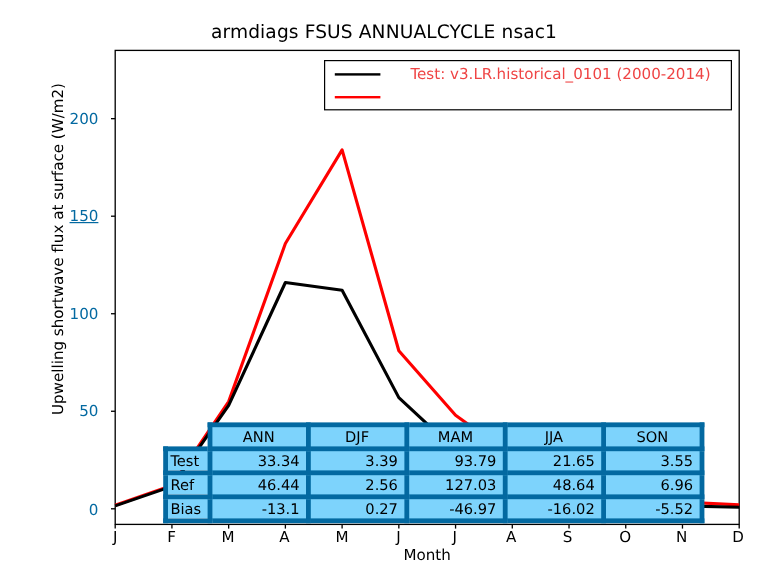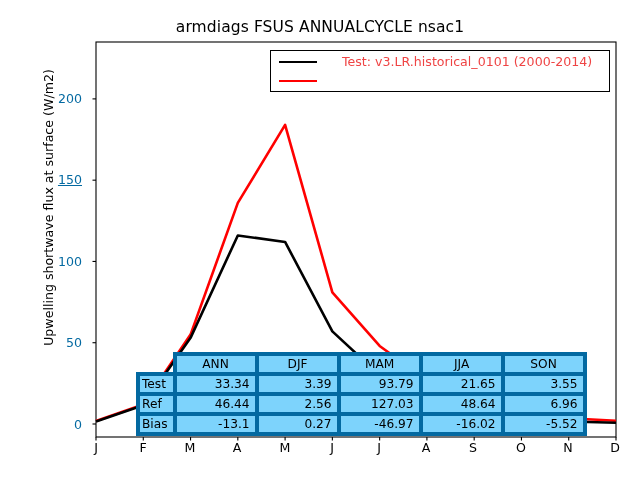--- a/index.html
+++ b/index.html
@@ -80,6 +80,7 @@
   <div class="ttl">armdiags FSUS ANNUALCYCLE nsac1</div>
 
   <div class="ylabel">Upwelling shortwave flux at surface (W/m2)</div>
+  <div class="xlabel">Month</div>
 
   <div class="ytick" style="top:417px;">0</div>
   <div class="ytick" style="top:335px;">50</div>

